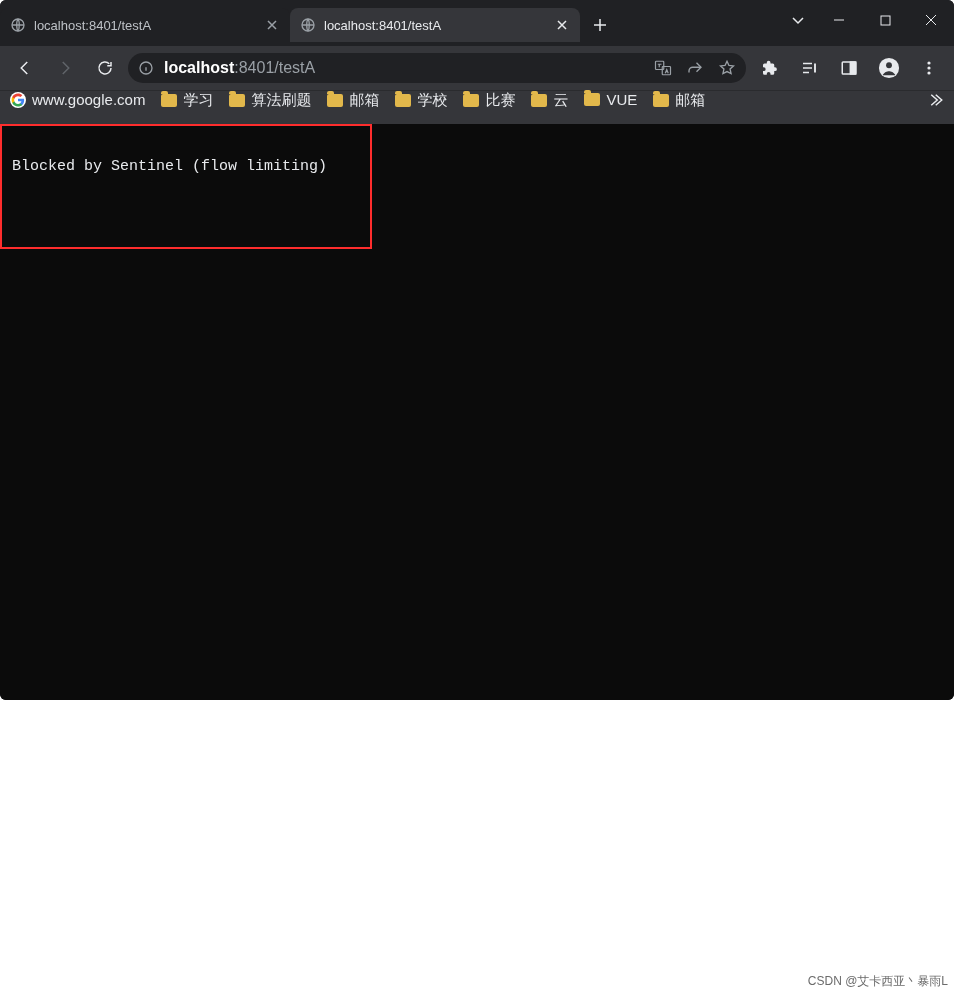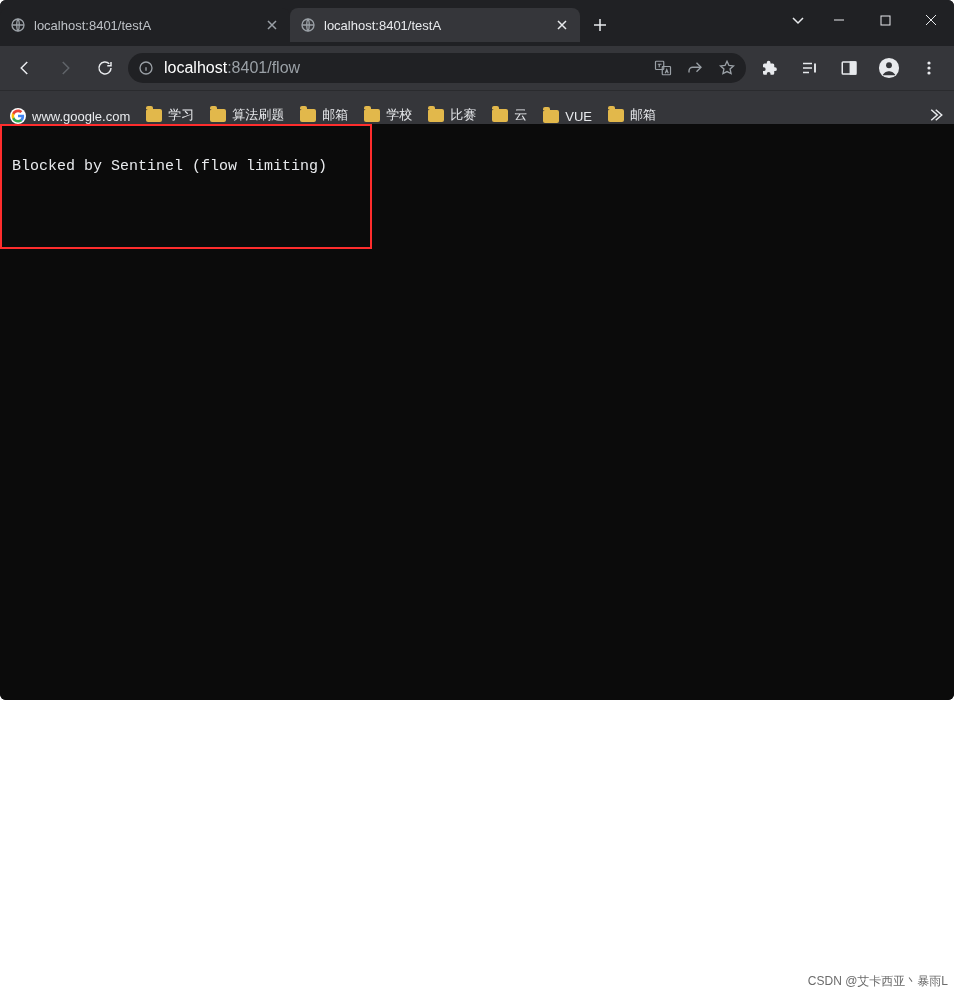--- a/index.html
+++ b/index.html
@@ -95,7 +95,7 @@
     font-size: 16px;
   }
   .omnibox .info-icon { color:#9aa0a6; flex:0 0 18px; display:flex; }
-  .omnibox .url-host { color:#fff; font-weight:400; }
+  .omnibox .url-host { color:#fff; font-weight:700; }
   .omnibox .url-rest { color:#9aa0a6; }
   .omnibox-actions {
     margin-left:auto; display:flex; align-items:center; gap:14px; color:#9aa0a6;

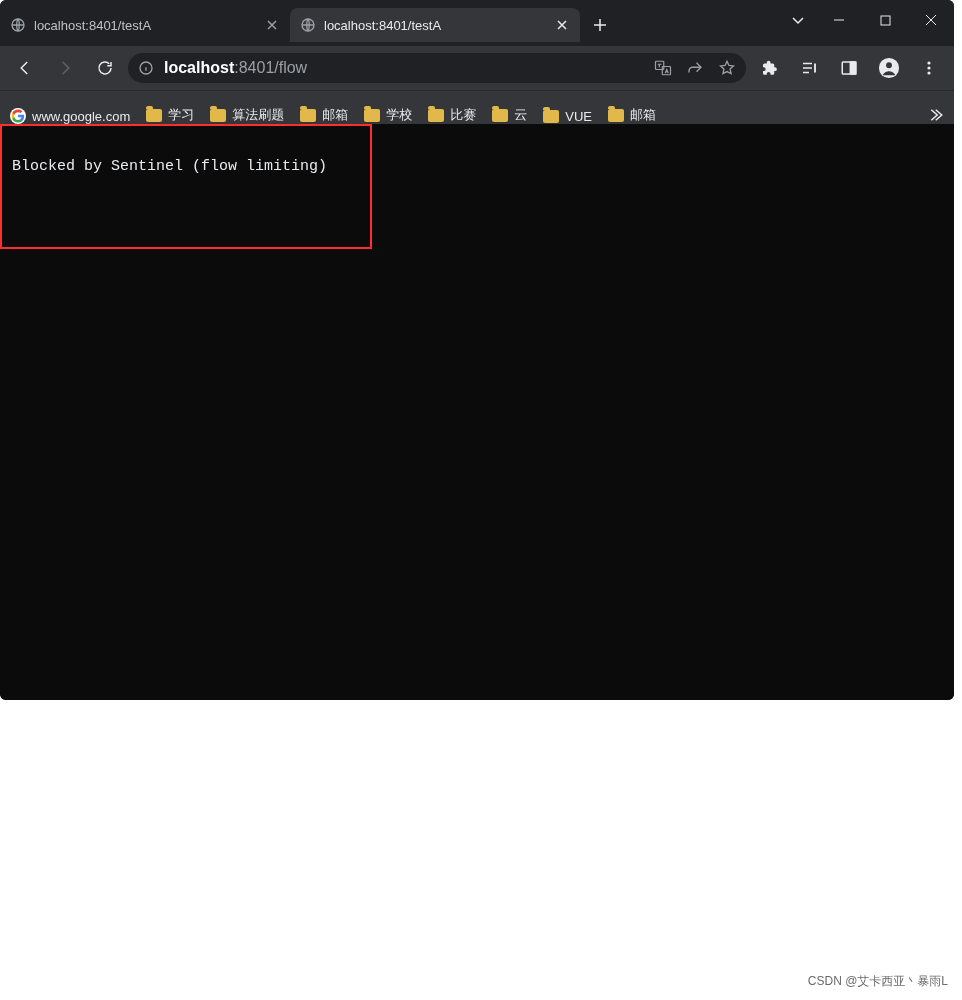--- a/index.html
+++ b/index.html
@@ -243,7 +243,7 @@
         </svg>
       </span>
       <span>
-        <span class="url-host">localhost</span><span class="url-rest">:8401/flow</span>
+        <span class="url-host">localhost</span><span class="url-rest">:8401/testA</span>
       </span>
       <span class="omnibox-actions">
         <span>

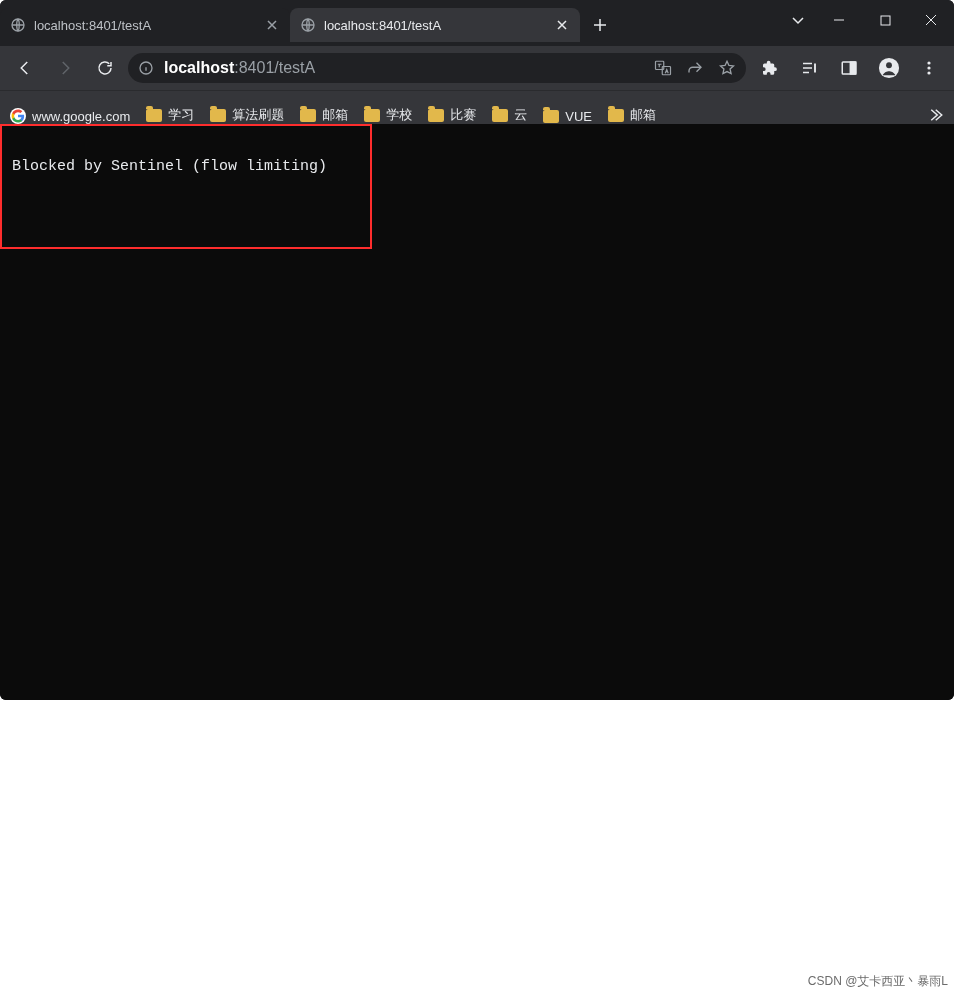--- a/index.html
+++ b/index.html
@@ -109,10 +109,10 @@
     height: 34px;
     background: #35363a;
     border-top: 1px solid #2a2b2e;
-    display:flex; align-items:flex-end;
+    display:flex; align-items:flex-start;
     padding: 0 10px;
     gap: 16px;
-    font-size: 13px;
+    font-size: 15px;
     color:#e8eaed;
   }
   .bm-item { display:flex; align-items:center; gap:6px; white-space:nowrap; }

